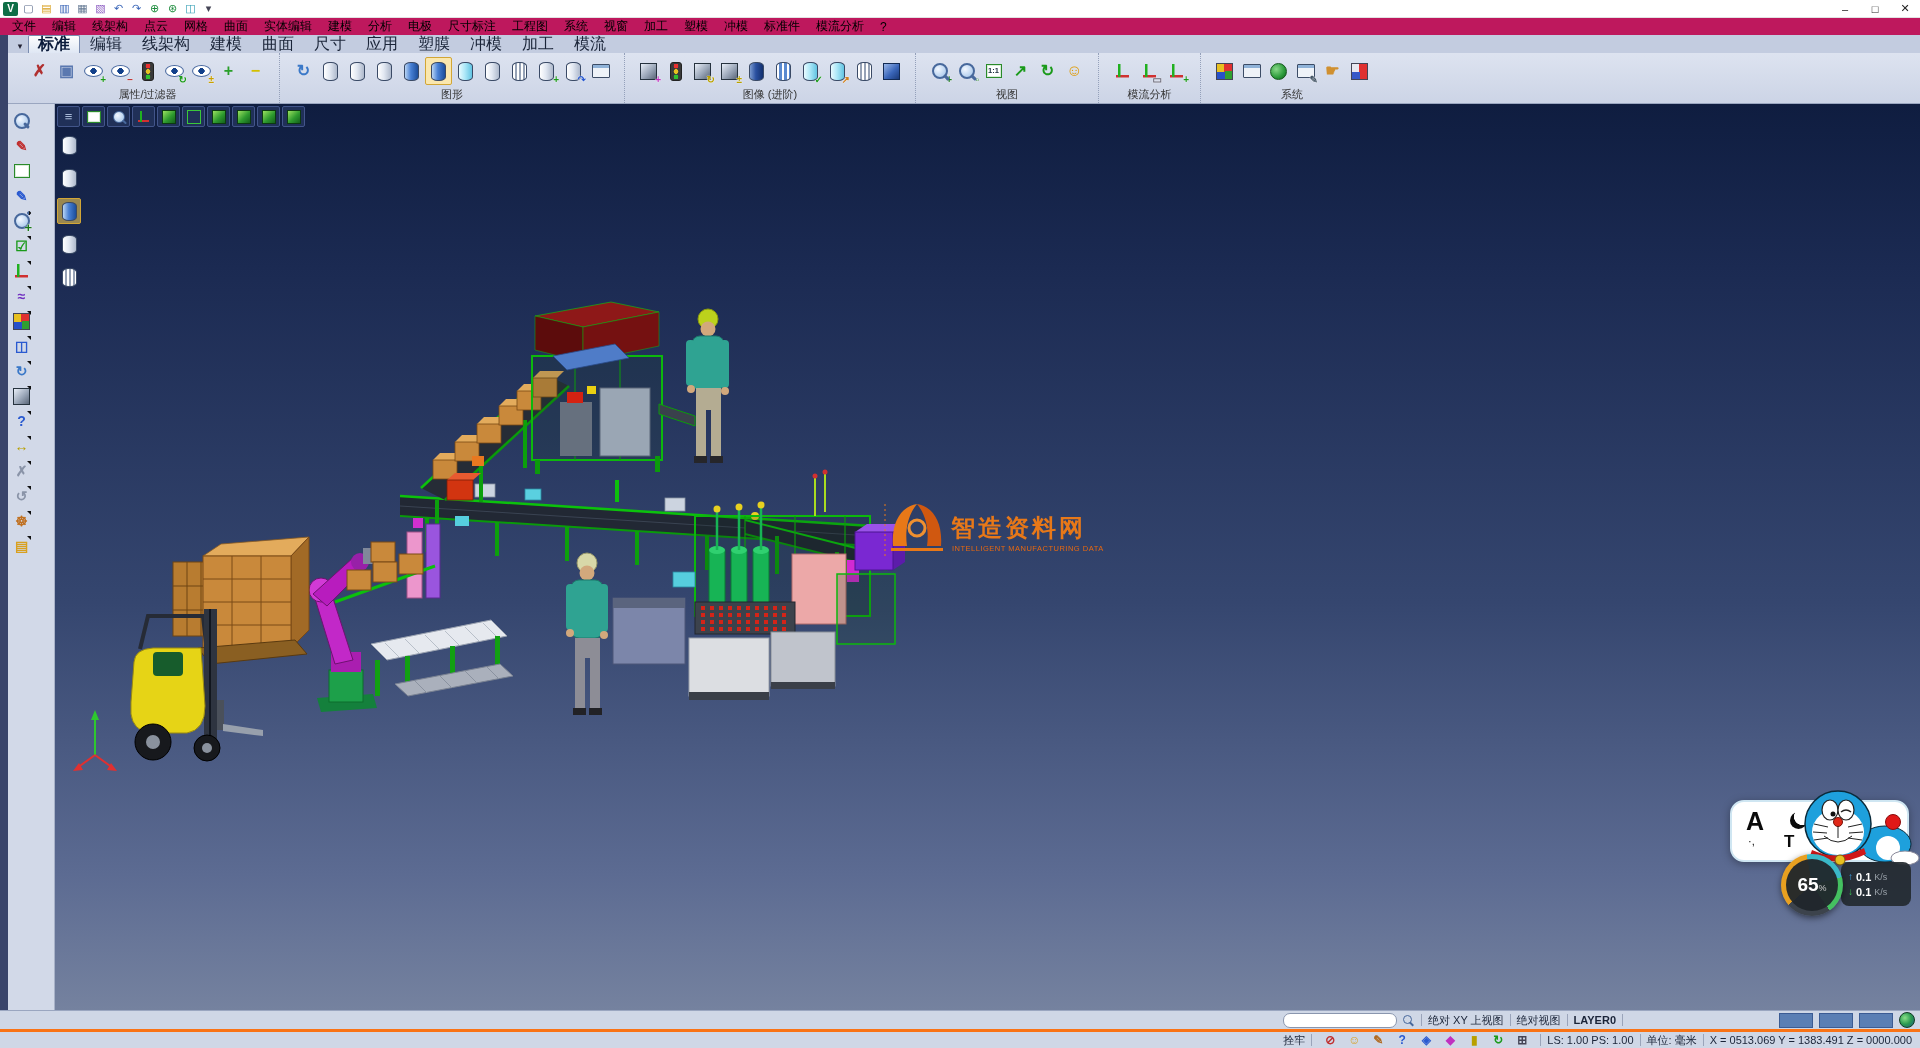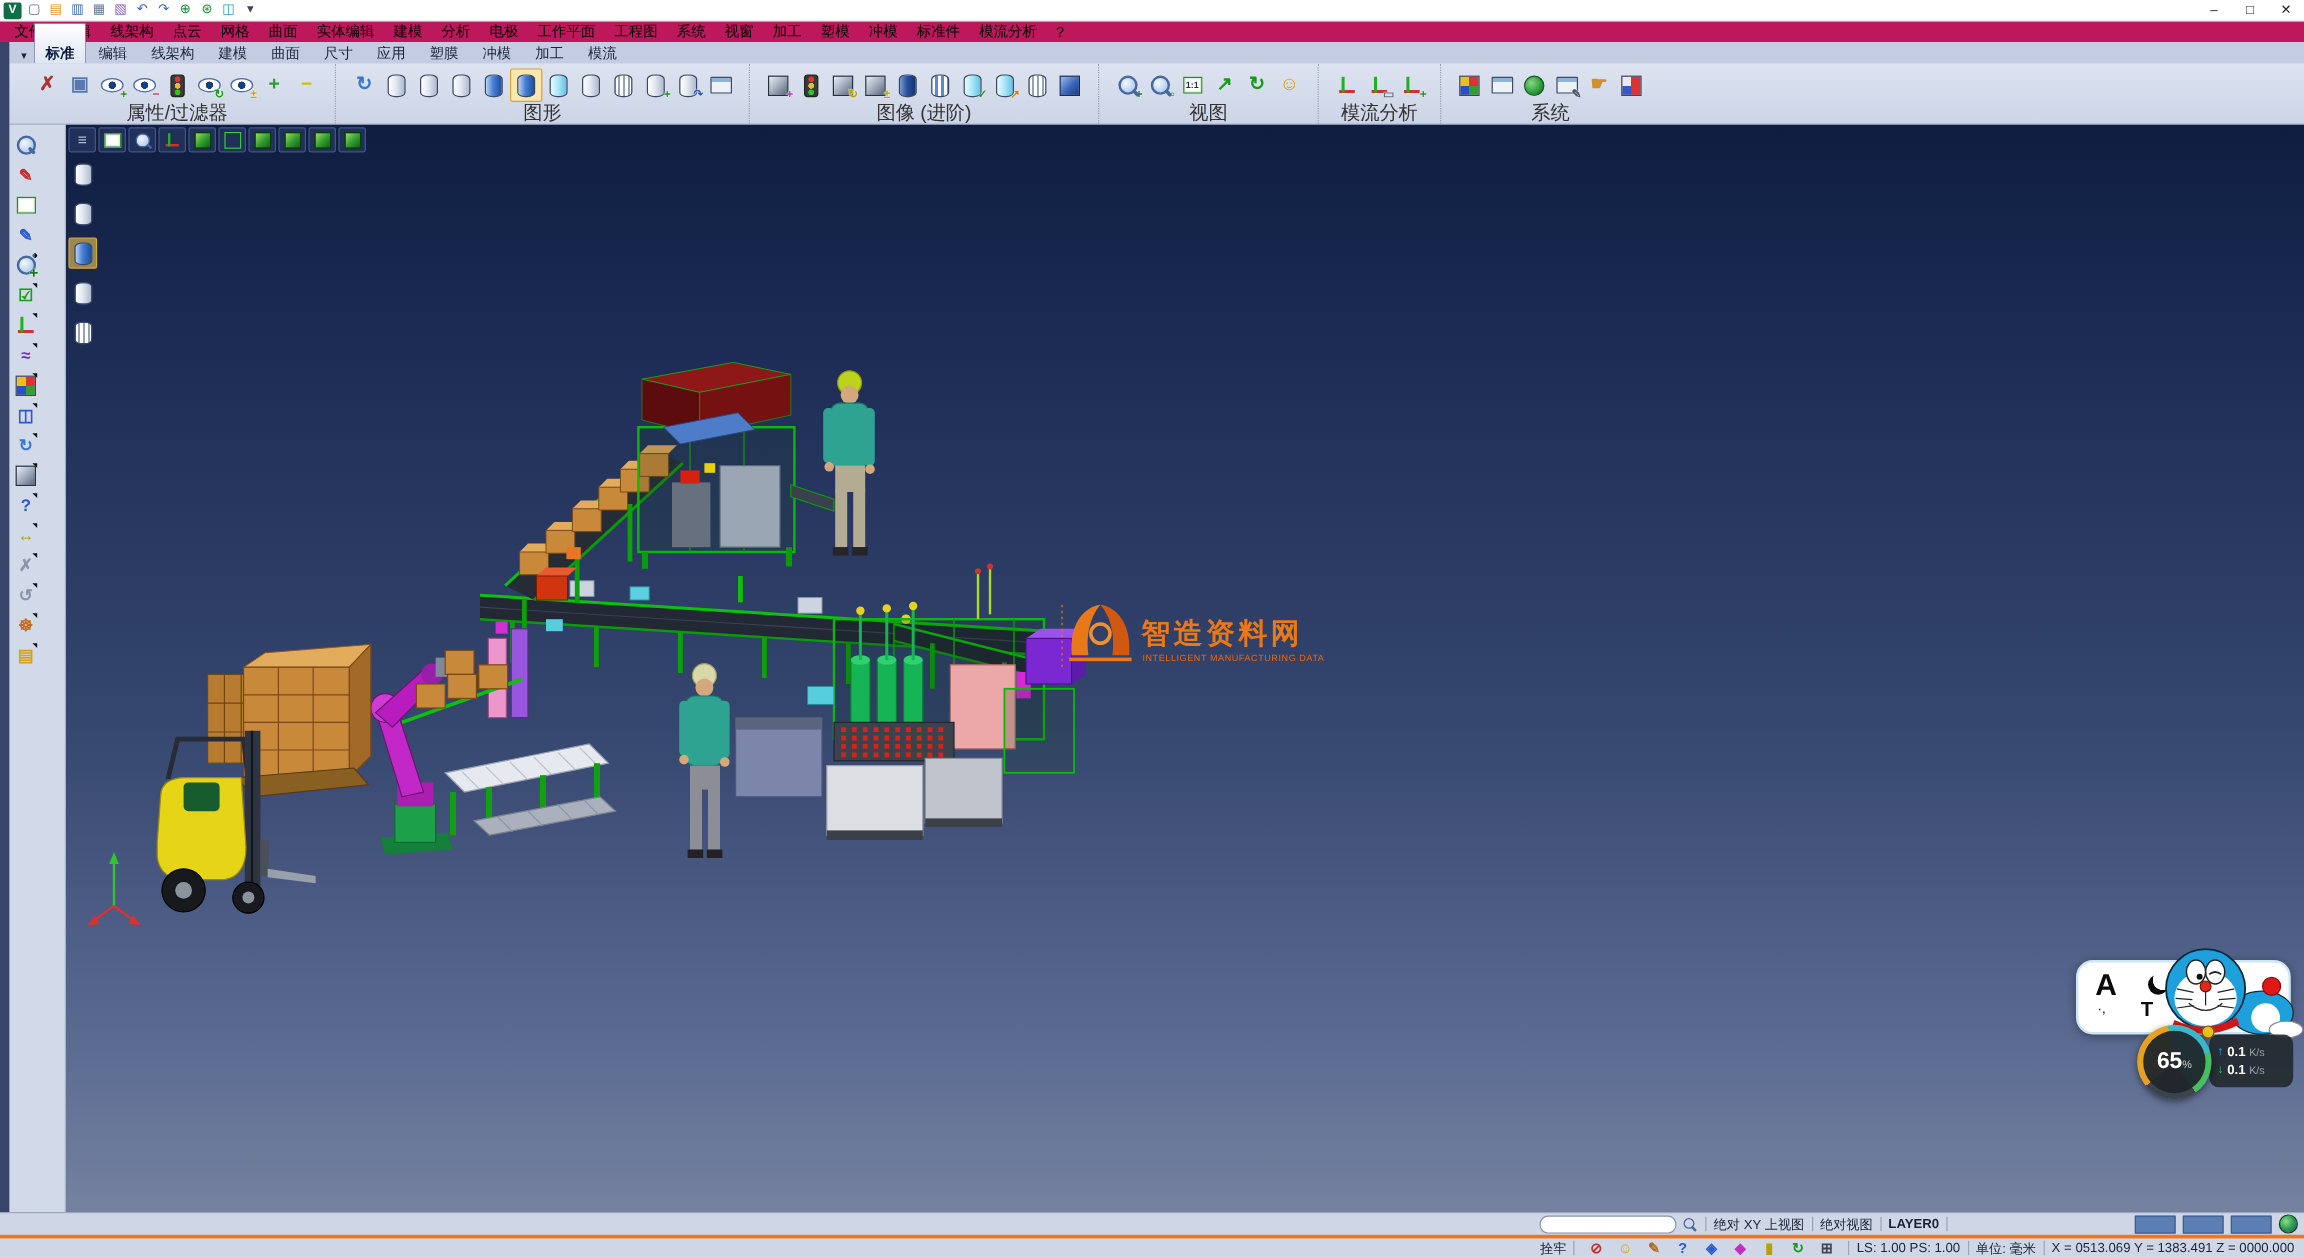--- a/index.html
+++ b/index.html
@@ -231,7 +231,7 @@
     <span class="menu-item">建模</span>
     <span class="menu-item">分析</span>
     <span class="menu-item">电极</span>
-    <span class="menu-item">工作平面</span>
+    <span class="menu-item">尺寸标注</span>
     <span class="menu-item">工程图</span>
     <span class="menu-item">系统</span>
     <span class="menu-item">视窗</span>

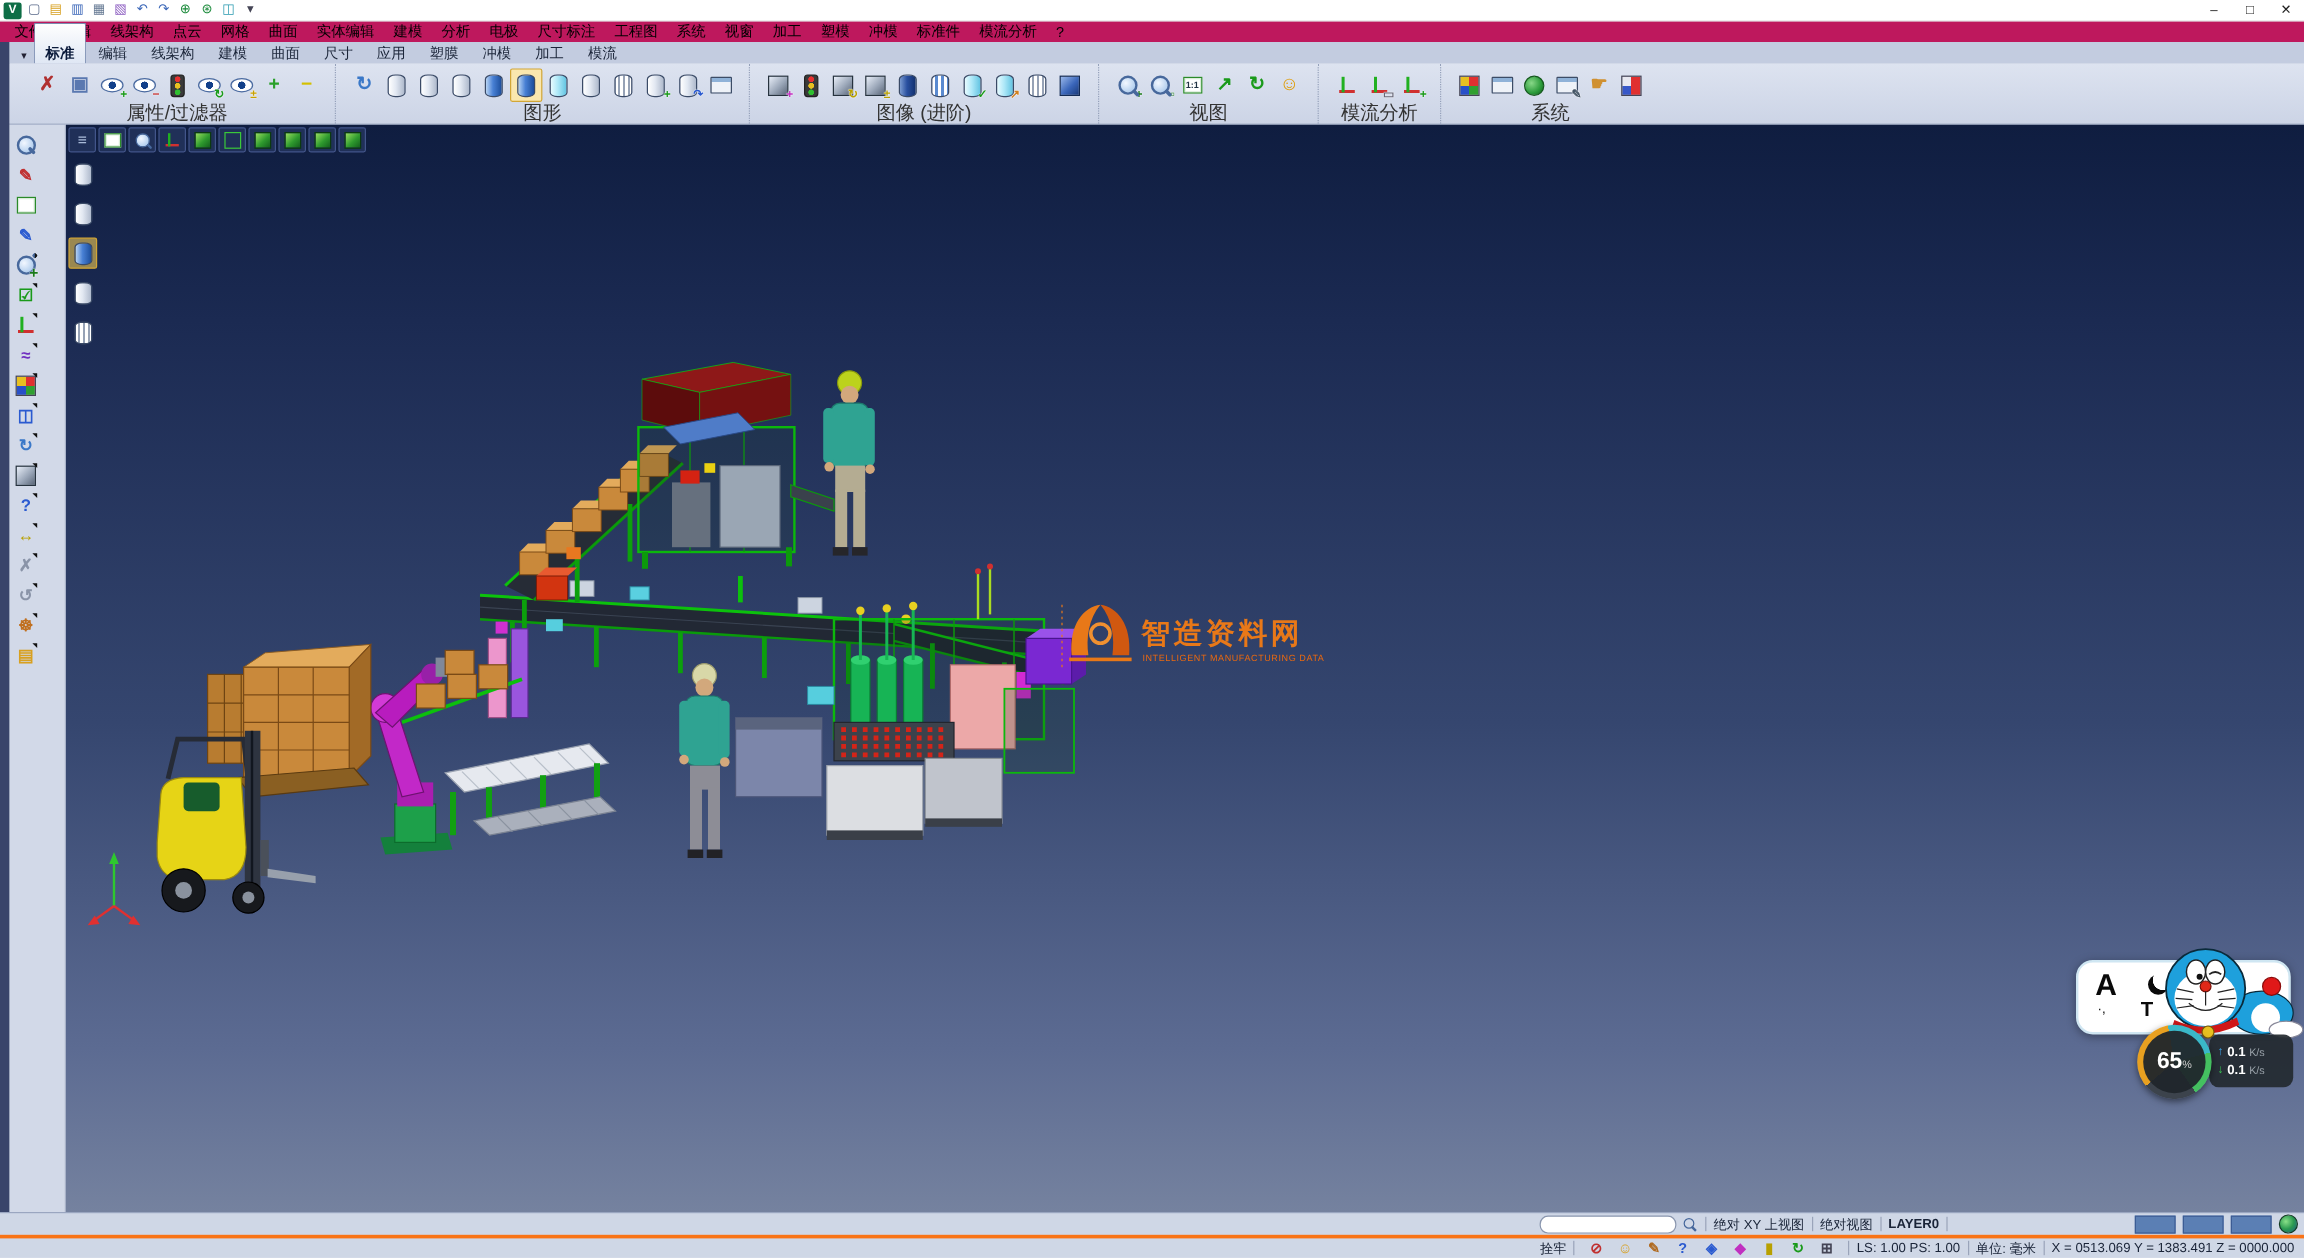--- a/index.html
+++ b/index.html
@@ -28,7 +28,7 @@
           display:flex;align-items:flex-end;padding-left:4px;box-sizing:border-box;}
   .tab-menu{width:16px;height:15px;font-size:9px;display:flex;align-items:center;justify-content:center;color:#223;}
   .tabs{display:flex;align-items:flex-end;}
-  .tab{font-size:12px;color:#1a2438;padding:17px 9px 2px;height:14px;line-height:14px;
+  .tab{font-size:16px;color:#1a2438;padding:1px 9px 2px;height:14px;line-height:14px;
        border:1px solid transparent;border-bottom:none;white-space:nowrap;text-align:right;}
   .tab.active{background:linear-gradient(#fefefe,#dfe7f4);border-color:#7a8cb0;
               border-radius:2px 2px 0 0;font-weight:bold;color:#0a1a3a;}

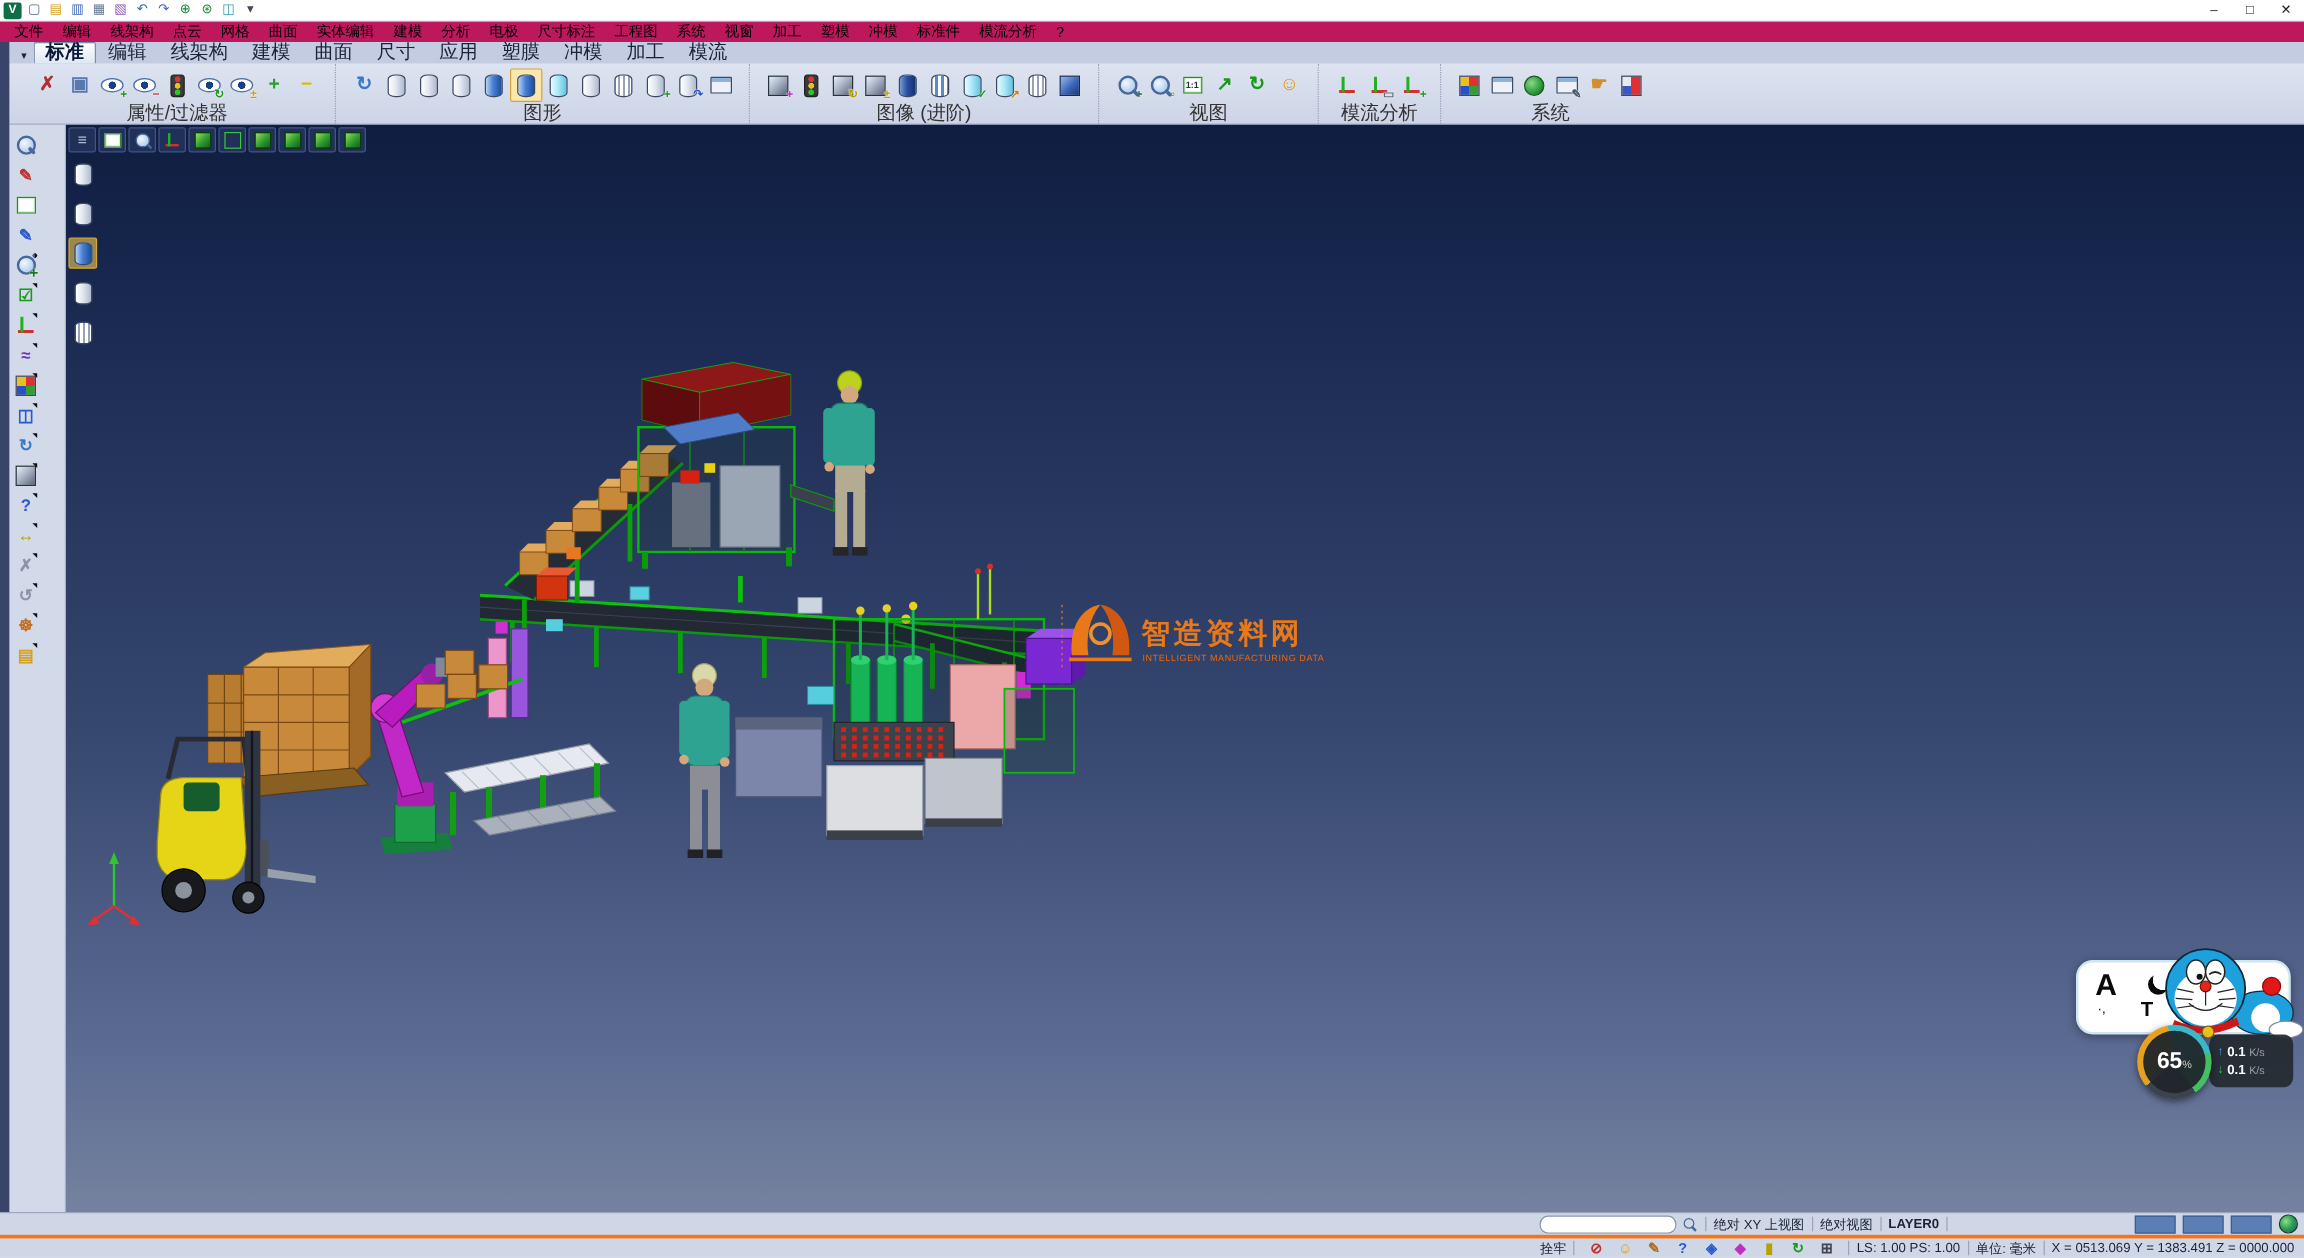--- a/index.html
+++ b/index.html
@@ -40,7 +40,7 @@
   .tgroup{display:flex;flex-direction:column;padding:2px 10px 0;}
   .tgroup + .tgroup{border-left:1px dotted #94a0ba;}
   .ticons{display:flex;align-items:center;height:32px;}
-  .tlabel{text-align:center;font-size:16px;color:#333;height:15px;line-height:15px;white-space:nowrap;}
+  .tlabel{text-align:center;font-size:11px;color:#333;height:15px;line-height:15px;white-space:nowrap;}
 
   .ticon{position:relative;width:25px;height:26px;display:inline-flex;align-items:center;justify-content:center;
          flex:none;border:1px solid transparent;border-radius:2px;}

